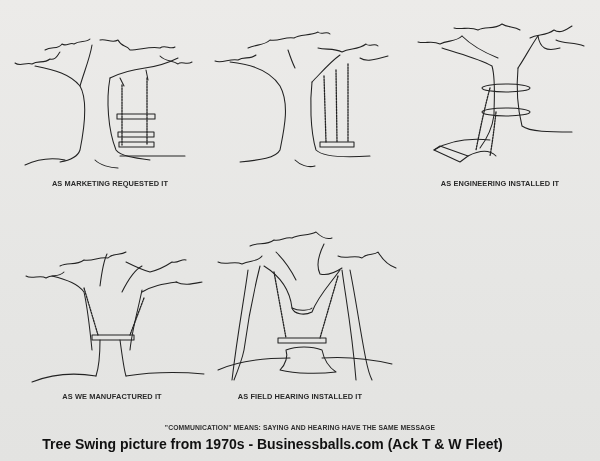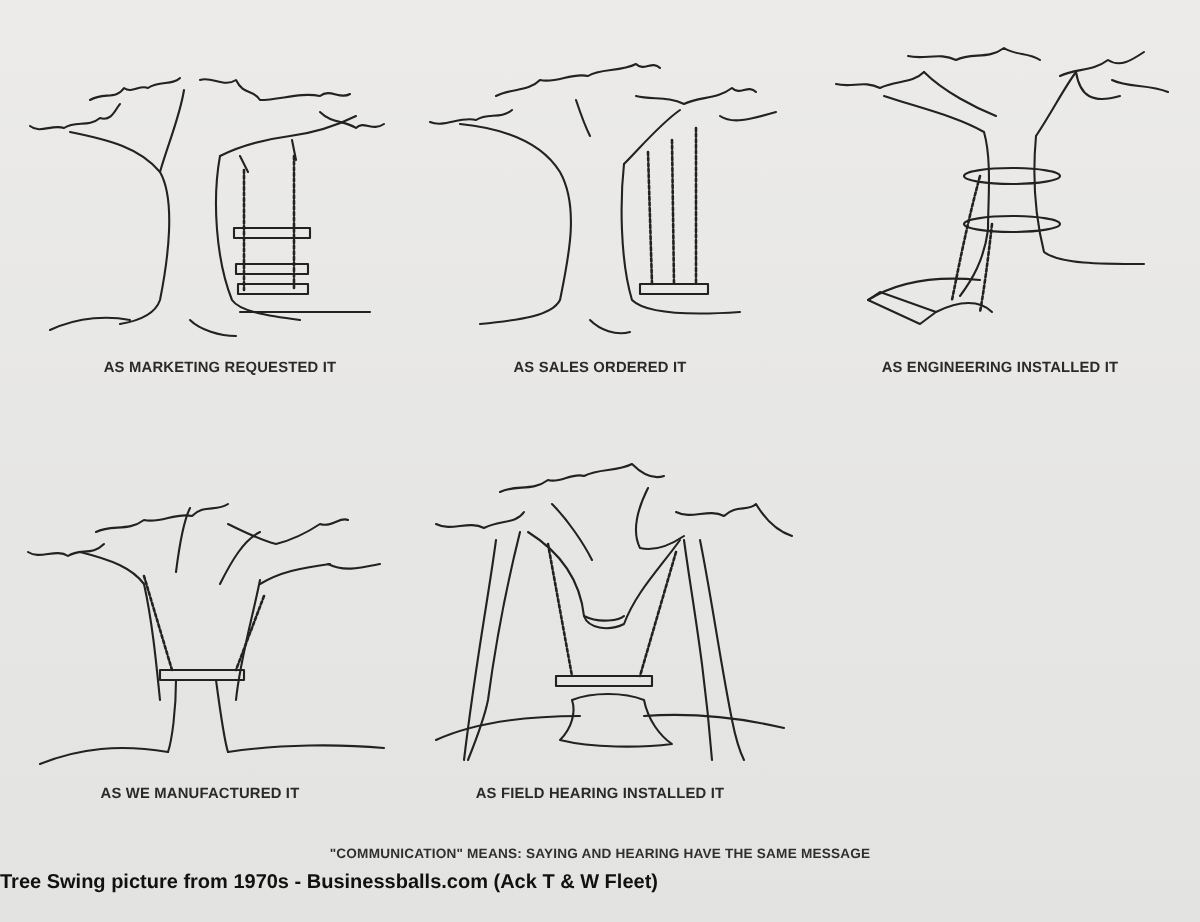--- a/index.html
+++ b/index.html
@@ -77,7 +77,6 @@
       <rect x="120" y="142" width="34" height="5"></rect>
       <path d="M95,160 C100,165 108,168 115,166"></path>
     </svg>
-    <div class="caption" style="left:0;top:179px;">AS SALES ORDERED IT</div>
   </div>
 
   <div class="panel" style="left:400px;top:0;height:200px;">

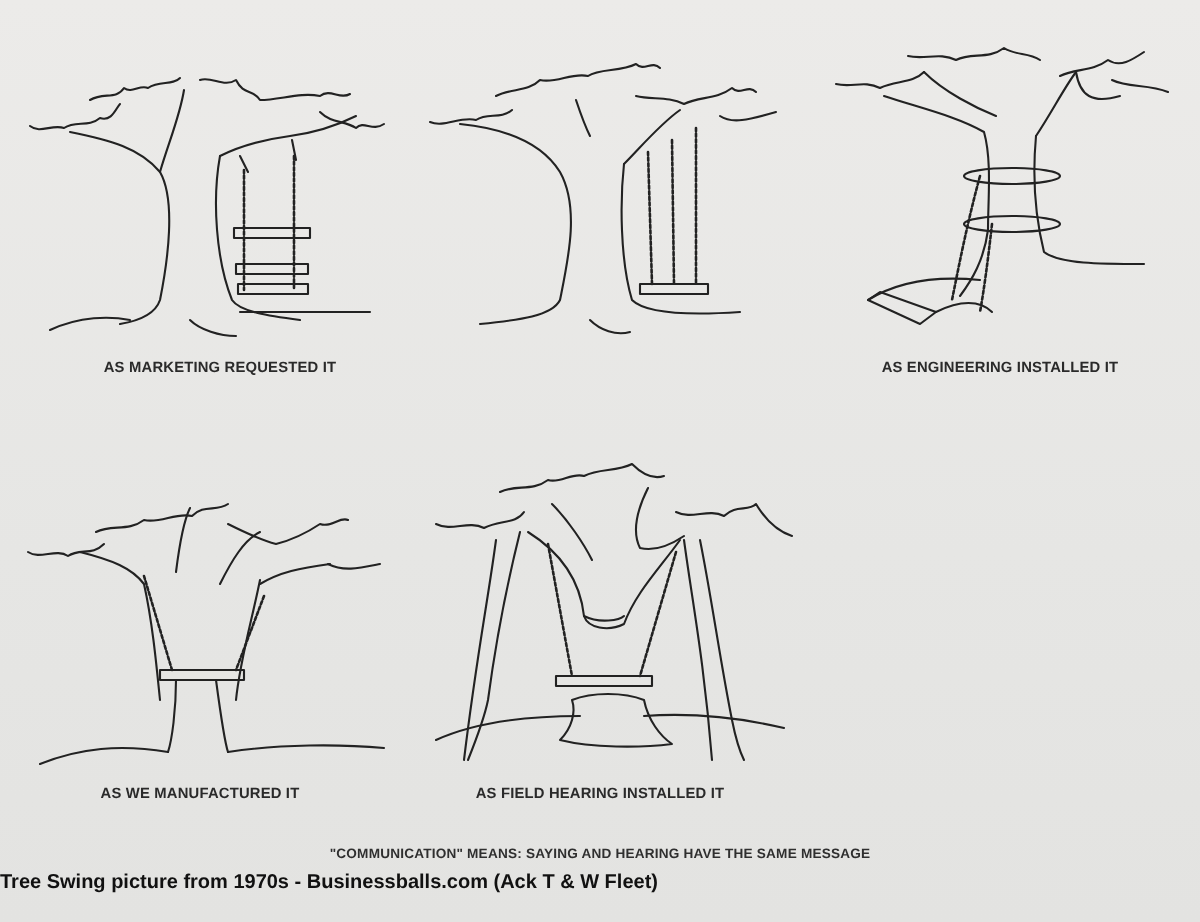--- a/index.html
+++ b/index.html
@@ -101,7 +101,7 @@
     <div class="caption" style="left:0;top:179px;">AS ENGINEERING INSTALLED IT</div>
   </div>
 
-  <div class="panel" style="left:0;top:200px;height:200px;text-decoration:underline;">
+  <div class="panel" style="left:12px;top:200px;height:200px;text-decoration:underline;">
     <svg width="200" height="185" viewBox="0 0 200 185">
       <path d="M14,76 C20,80 28,74 34,78 C40,74 46,78 52,72"></path>
       <path d="M48,66 C56,62 64,66 72,60 C80,62 88,56 96,58 C102,52 108,56 114,52"></path>

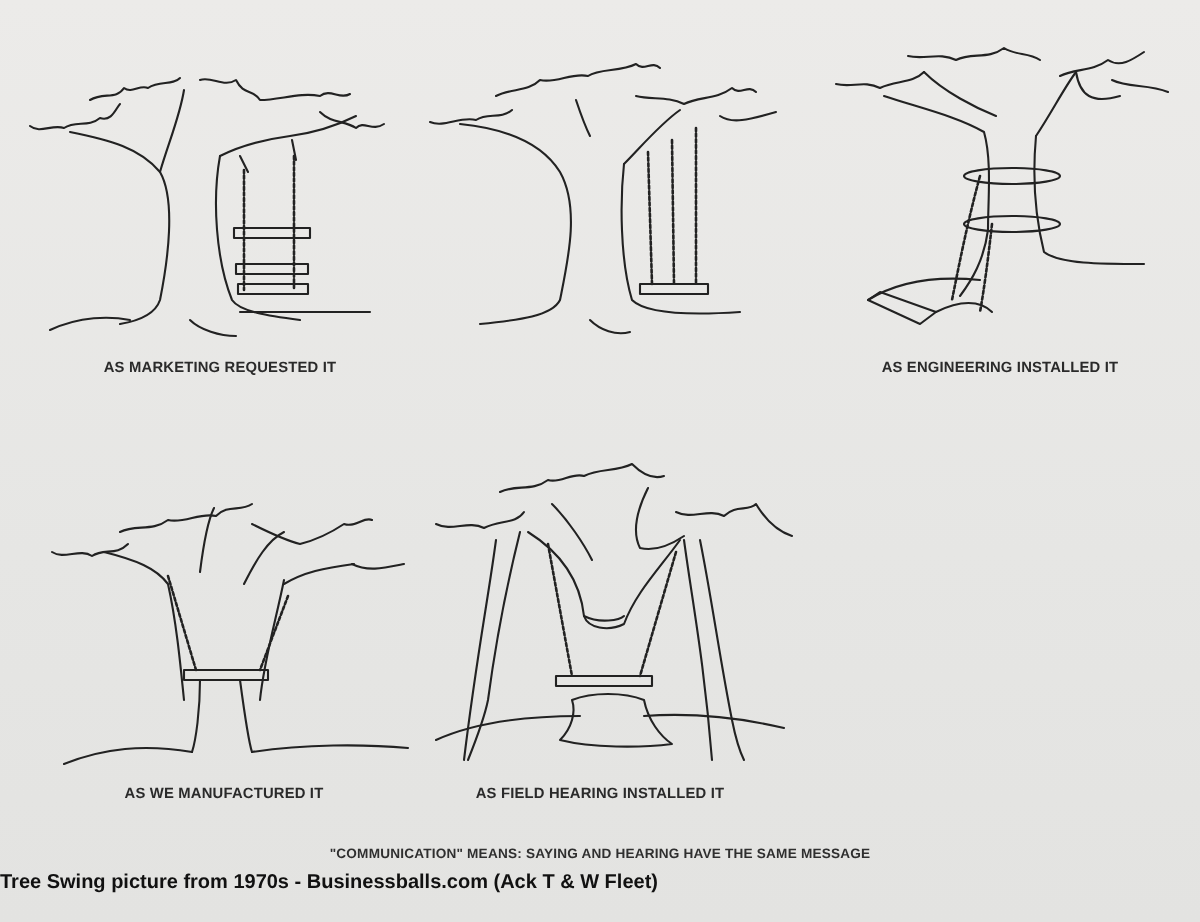--- a/index.html
+++ b/index.html
@@ -27,8 +27,8 @@
     font-size: 6.8px; font-weight: bold; color: #2f2f2f; letter-spacing: 0.1px;
   }
   .credit {
-    position: absolute; left: 0; width: 545px; top: 436px; text-align: left;
-    font-size: 10px; font-weight: bold; color: #111;
+    position: absolute; left: 0; width: 545px; top: 436px; text-align: center;
+    font-size: 14px; font-weight: bold; color: #111;
   }
   svg path, svg line, svg rect, svg ellipse { fill: none; stroke: #222; stroke-width: 1.05; stroke-linecap: round; stroke-linejoin: round; }
   svg .rope { stroke-dasharray: 1.6 1.2; stroke-width: 1.3; }

